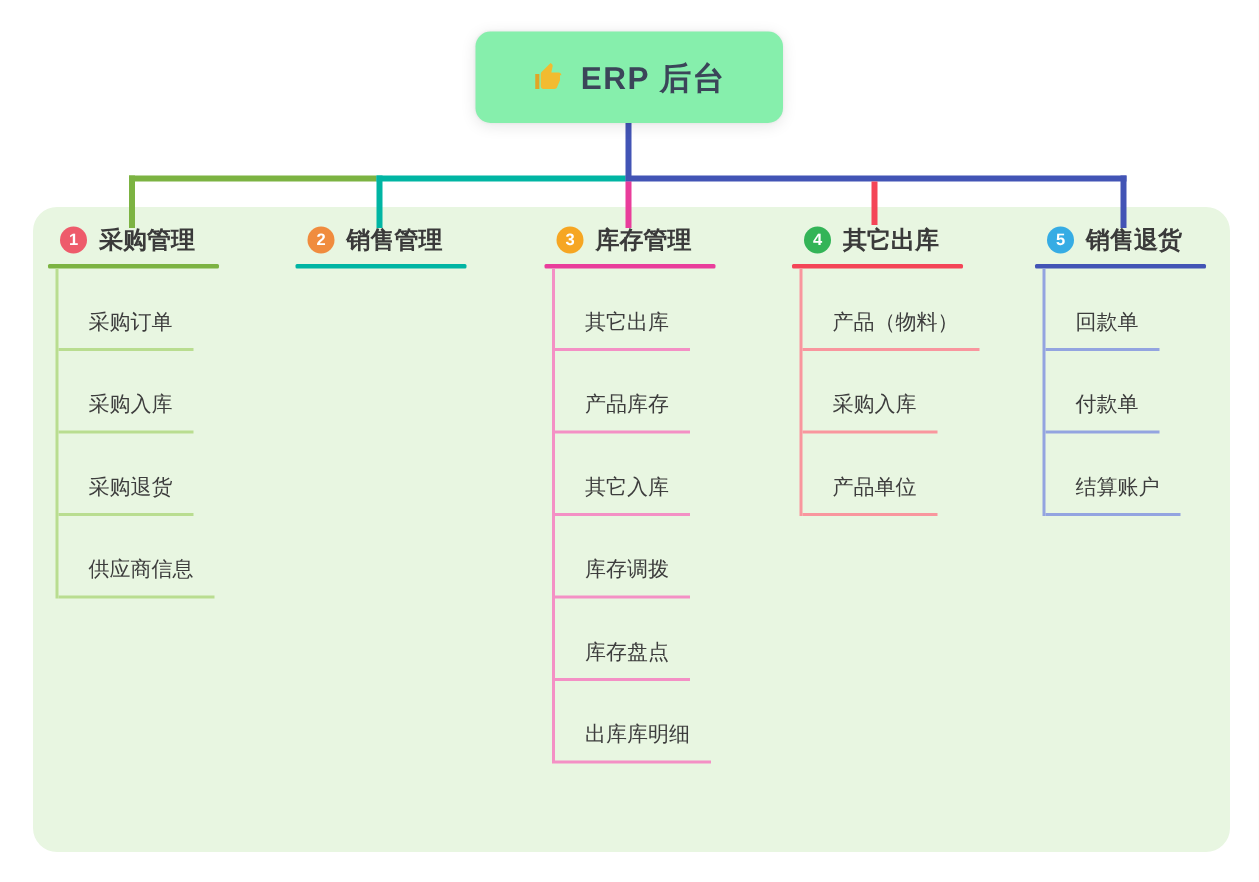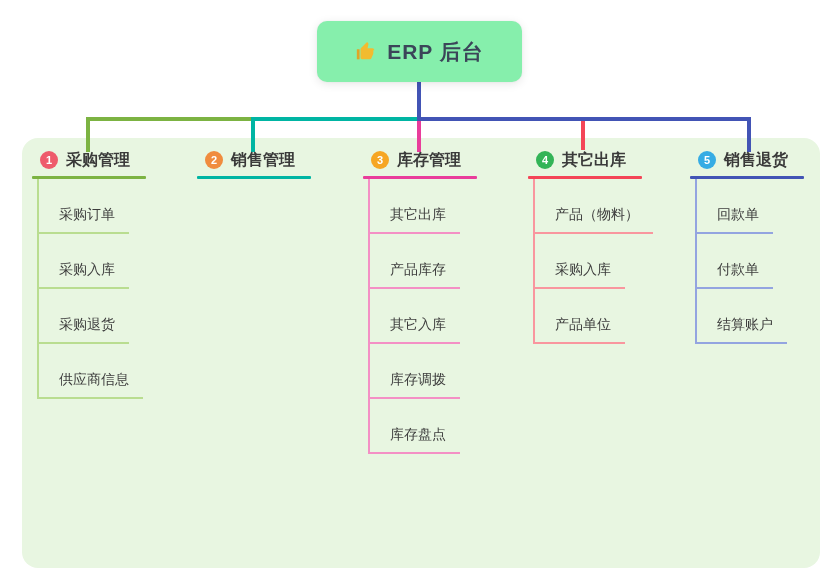--- a/index.html
+++ b/index.html
@@ -129,6 +129,9 @@
           <li class="sub-item">
     <span class="sub-label">库存盘点</span>
   </li>
+          <li class="sub-item">
+    <span class="sub-label">出库库明细</span>
+  </li>
         </ul>
   </div>
       <div class="branch" style="left: 528px; --cl: #f9969e;">

